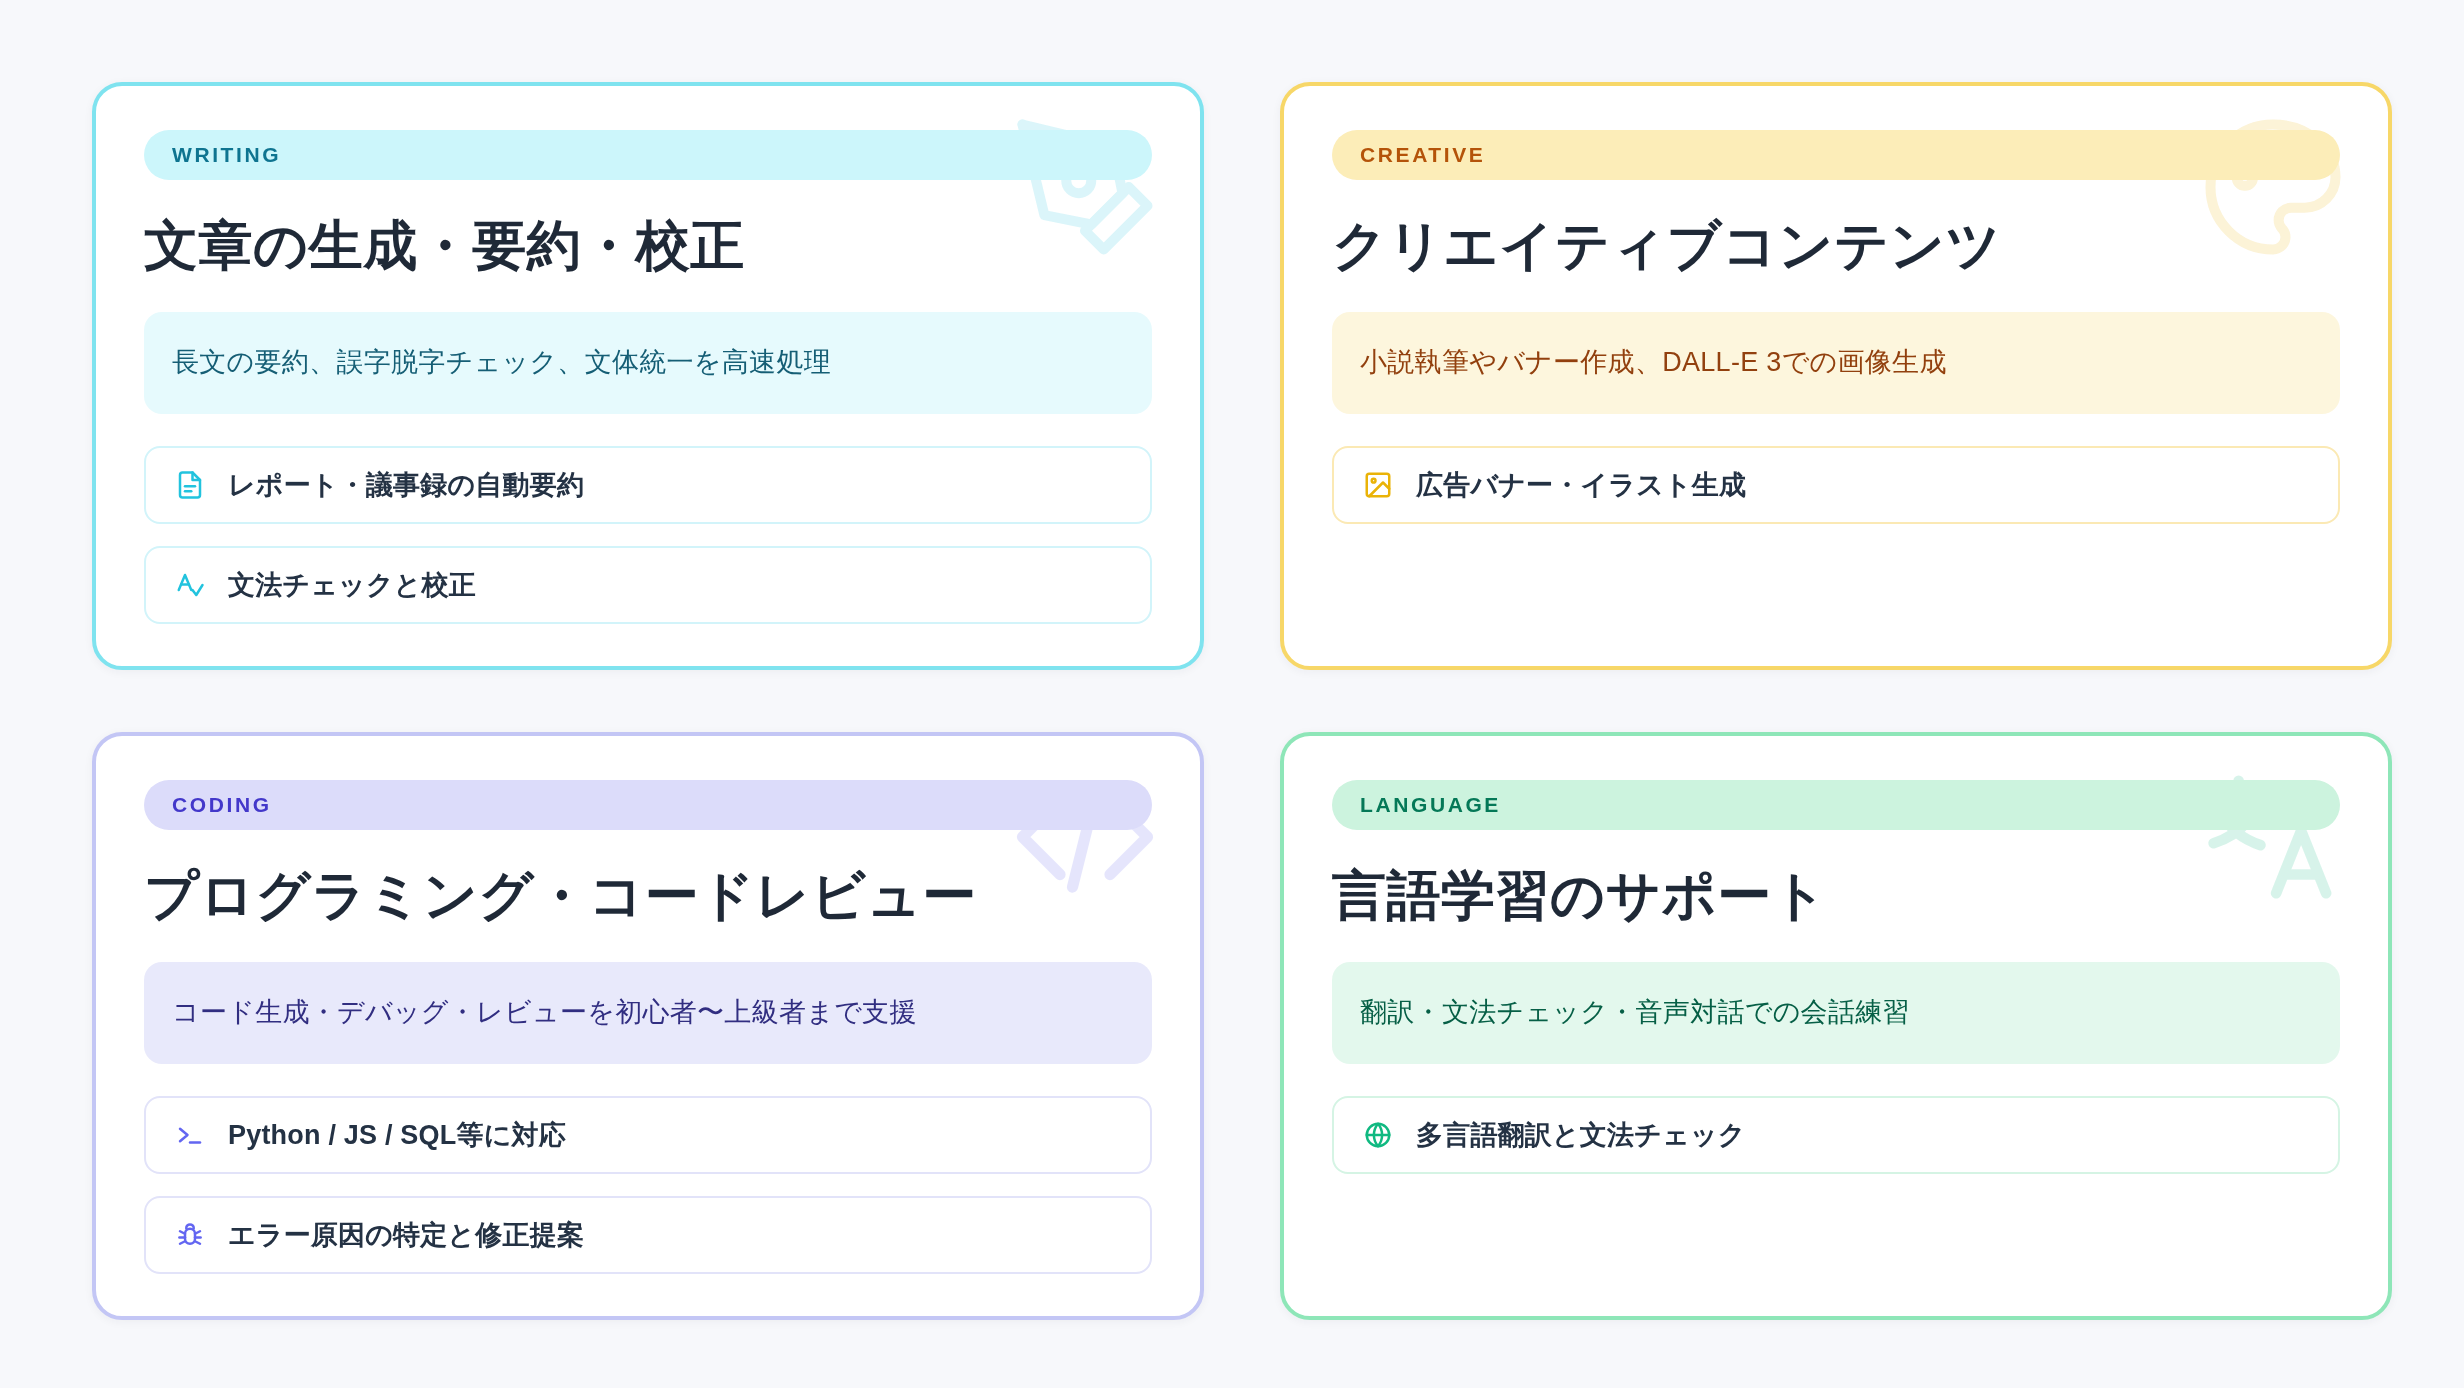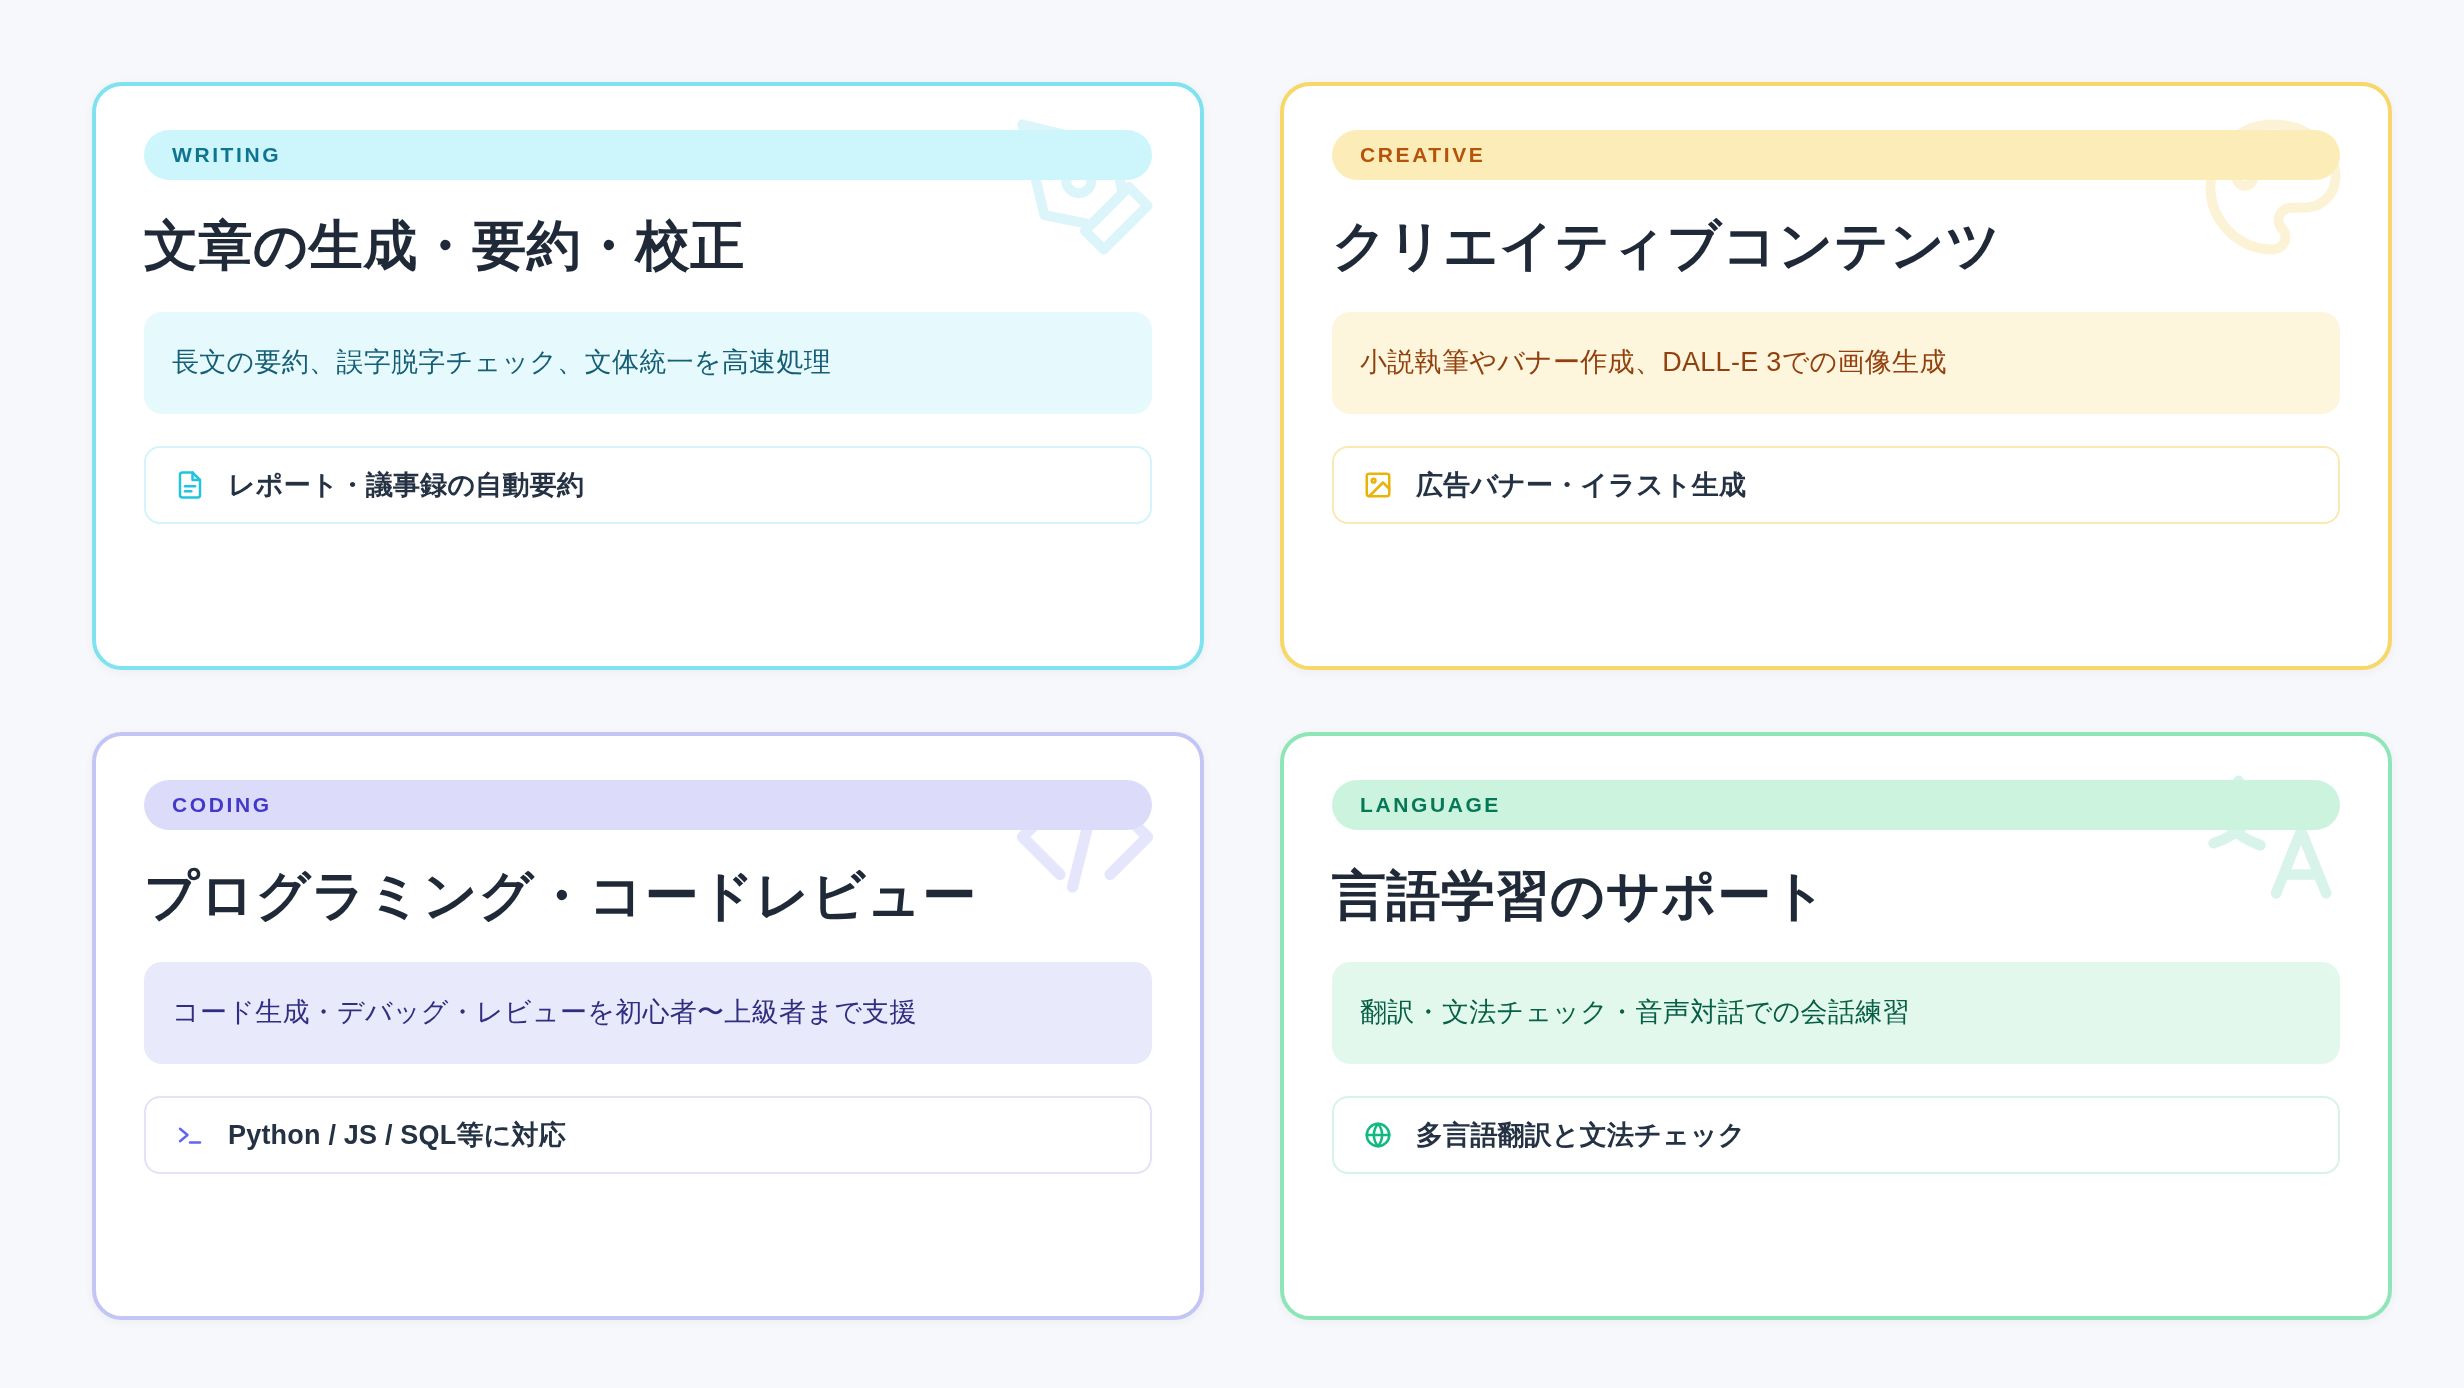--- a/index.html
+++ b/index.html
@@ -215,6 +215,16 @@
           </svg>
         </span>
         <span class="feature-text">レポート・議事録の自動要約</span>
+      </div>
+      <div class="feature-item">
+        <span class="feature-icon">
+          <svg viewBox="0 0 24 24" fill="none" stroke="currentColor" stroke-width="2" stroke-linecap="round" stroke-linejoin="round">
+            <path d="M3 16l5-12 5 12"></path>
+            <line x1="5" y1="11.5" x2="11" y2="11.5"></line>
+            <polyline points="14 16 17 20 22 12"></polyline>
+          </svg>
+        </span>
+        <span class="feature-text">文法チェックと校正</span>
       </div>
     </div>
   </div>

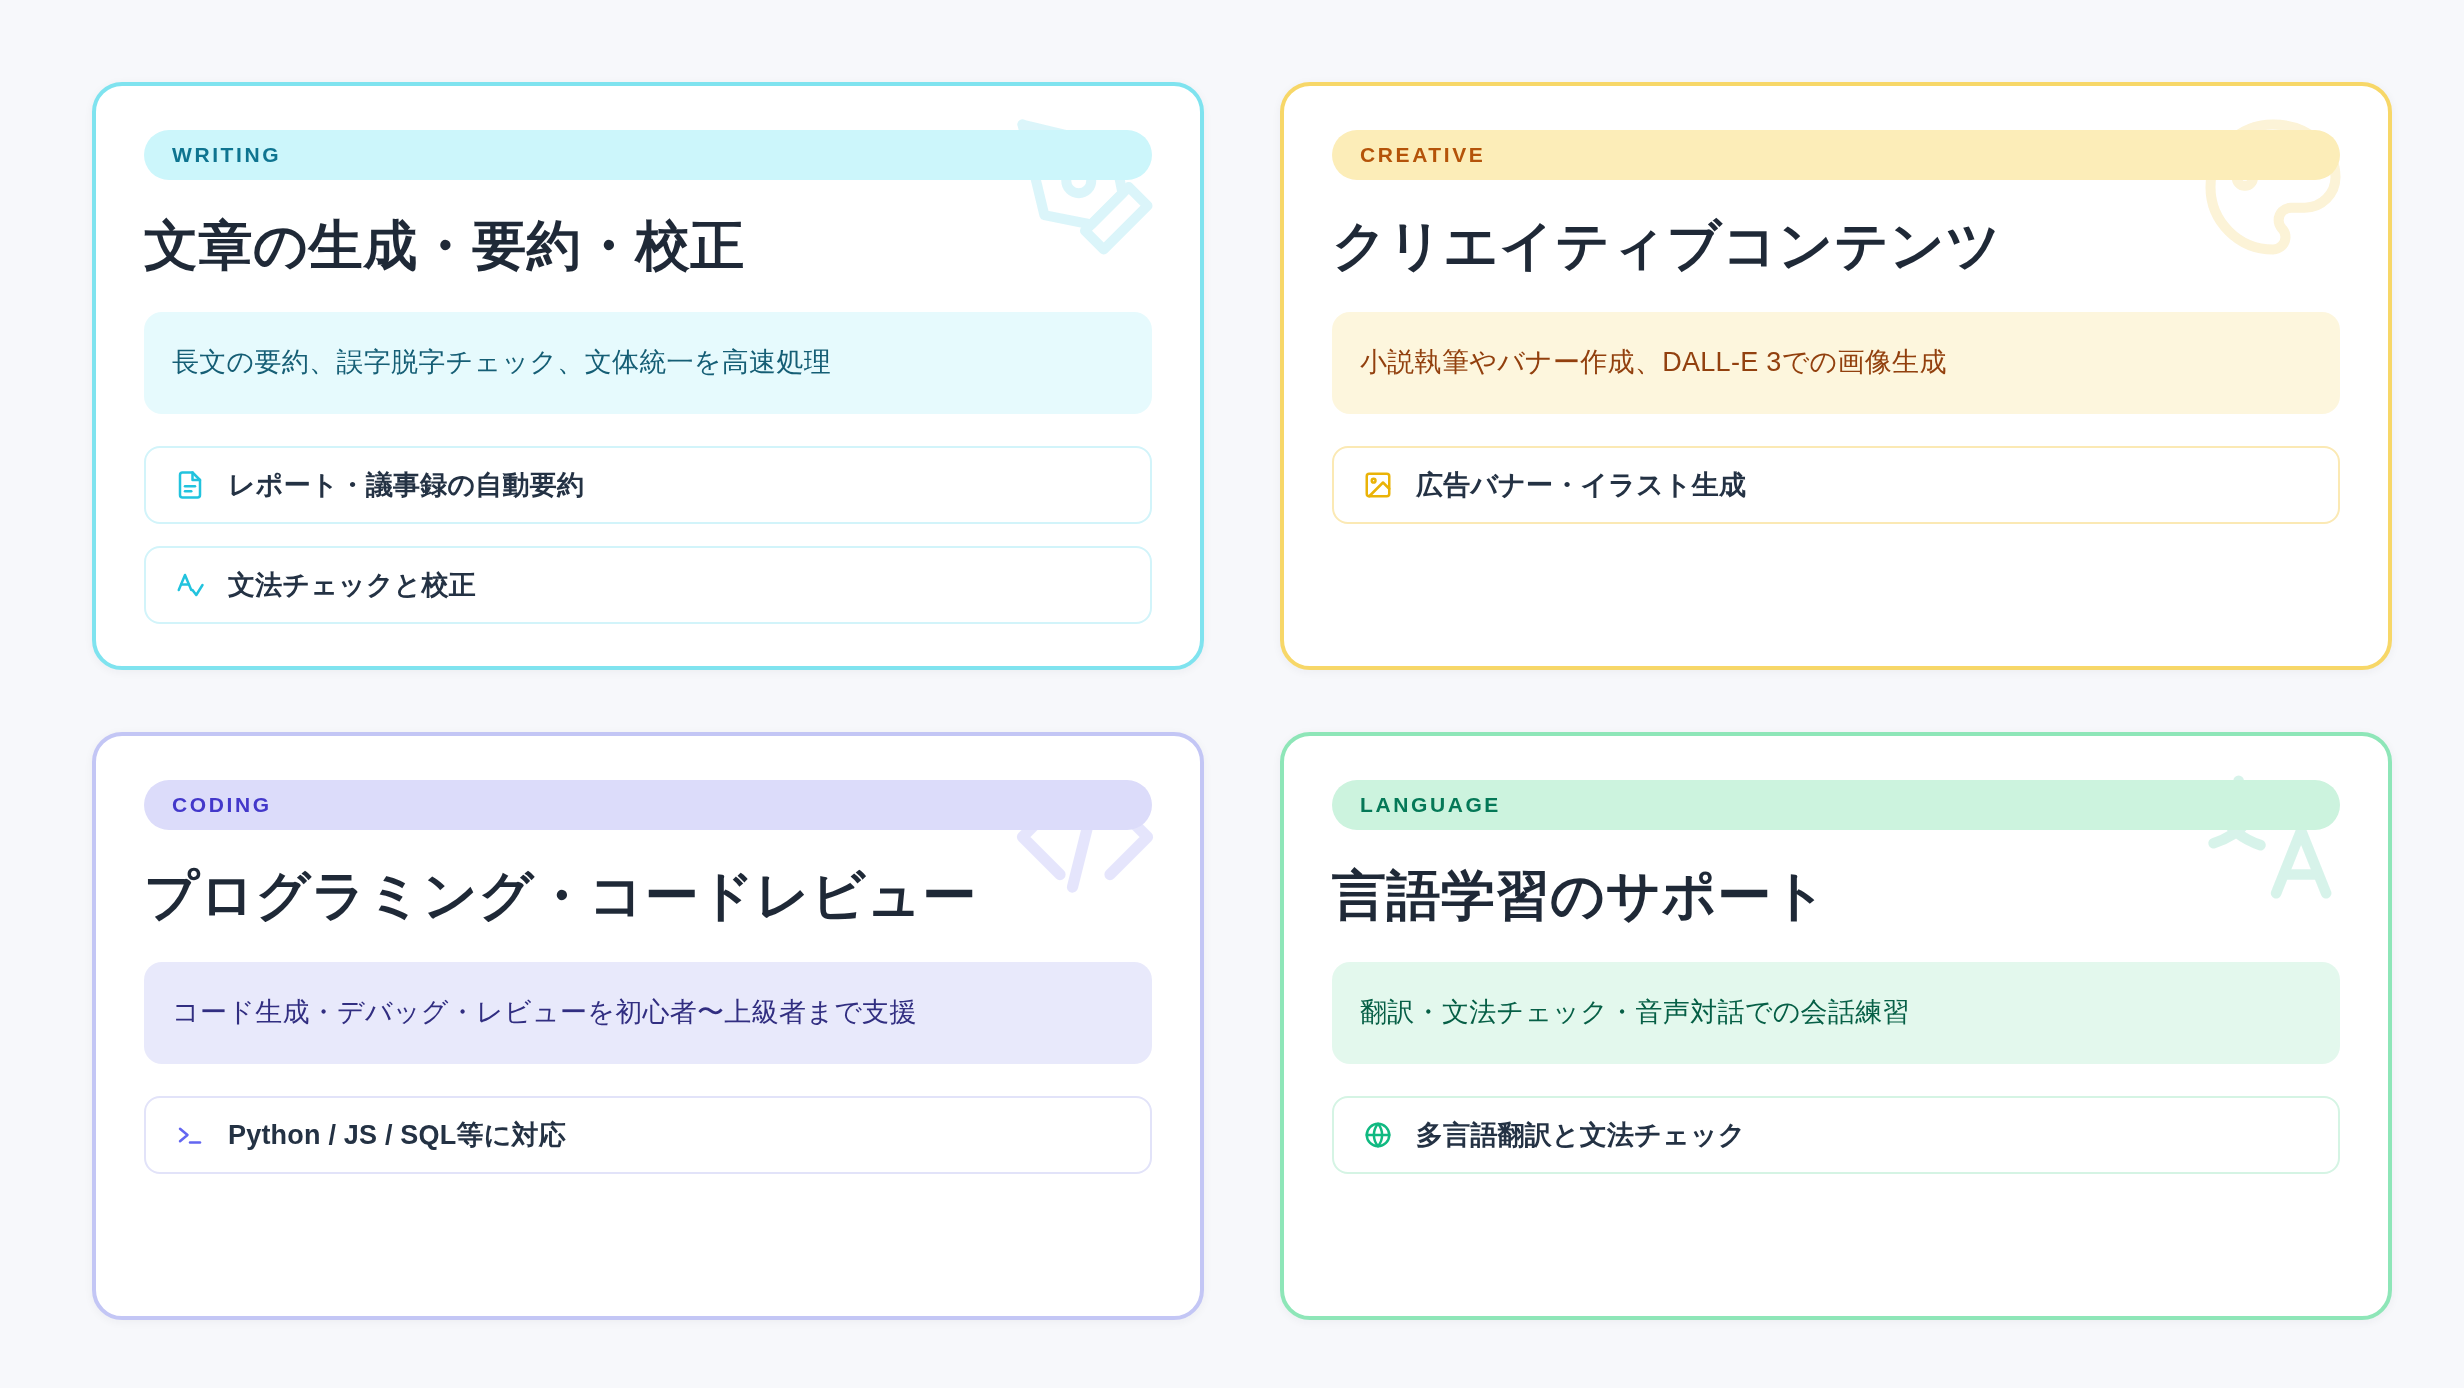--- a/index.html
+++ b/index.html
@@ -291,6 +291,21 @@
           </svg>
         </span>
         <span class="feature-text">Python / JS / SQL等に対応</span>
+      </div>
+      <div class="feature-item">
+        <span class="feature-icon">
+          <svg viewBox="0 0 24 24" fill="none" stroke="currentColor" stroke-width="2" stroke-linecap="round" stroke-linejoin="round">
+            <rect x="8" y="7" width="8" height="12" rx="4"></rect>
+            <path d="M9 6.5a3 3 0 0 1 6 0"></path>
+            <line x1="8" y1="11" x2="4" y2="9"></line>
+            <line x1="16" y1="11" x2="20" y2="9"></line>
+            <line x1="8" y1="14" x2="3.5" y2="14"></line>
+            <line x1="16" y1="14" x2="20.5" y2="14"></line>
+            <line x1="8" y1="17" x2="4" y2="19"></line>
+            <line x1="16" y1="17" x2="20" y2="19"></line>
+          </svg>
+        </span>
+        <span class="feature-text">エラー原因の特定と修正提案</span>
       </div>
     </div>
   </div>

